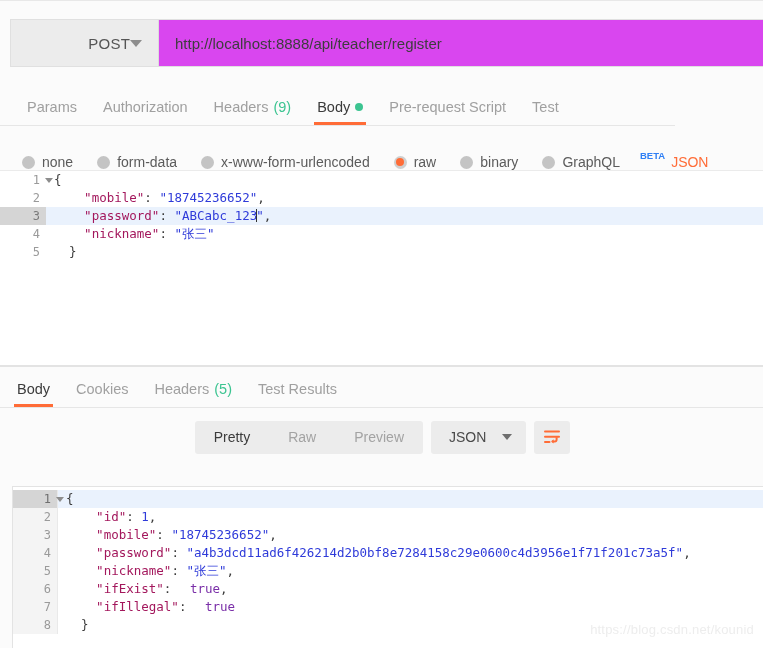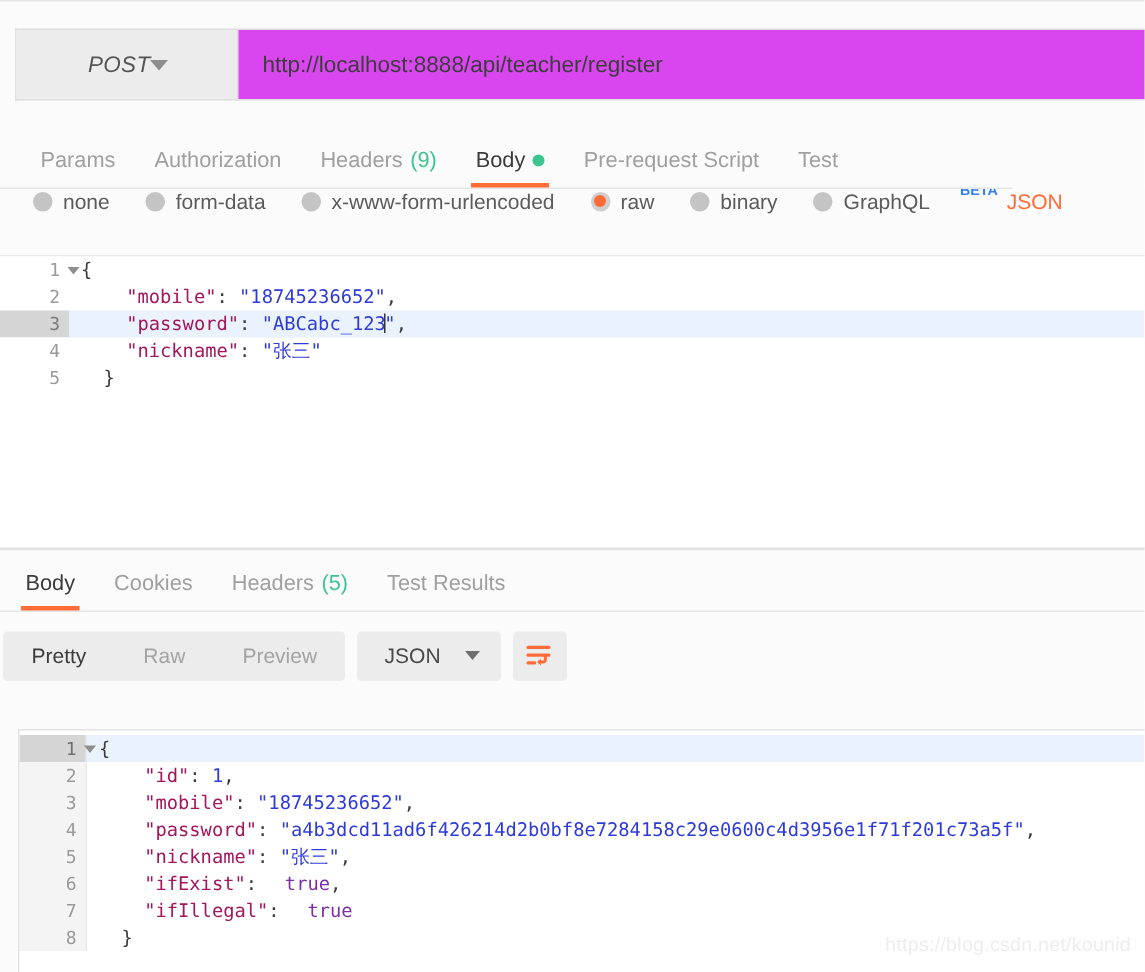--- a/index.html
+++ b/index.html
@@ -50,13 +50,12 @@
     width: 148px;
     display: flex;
     align-items: center;
-    justify-content: center;
+    justify-content: flex-end;
     padding: 0 16px 0 18px;
     border-right: 1px solid #dcdcdc;
     box-sizing: border-box;
     background: #ececec;
     cursor: pointer;
-    font-style: italic;
   }
   .method-label {
     font-size: 15px;

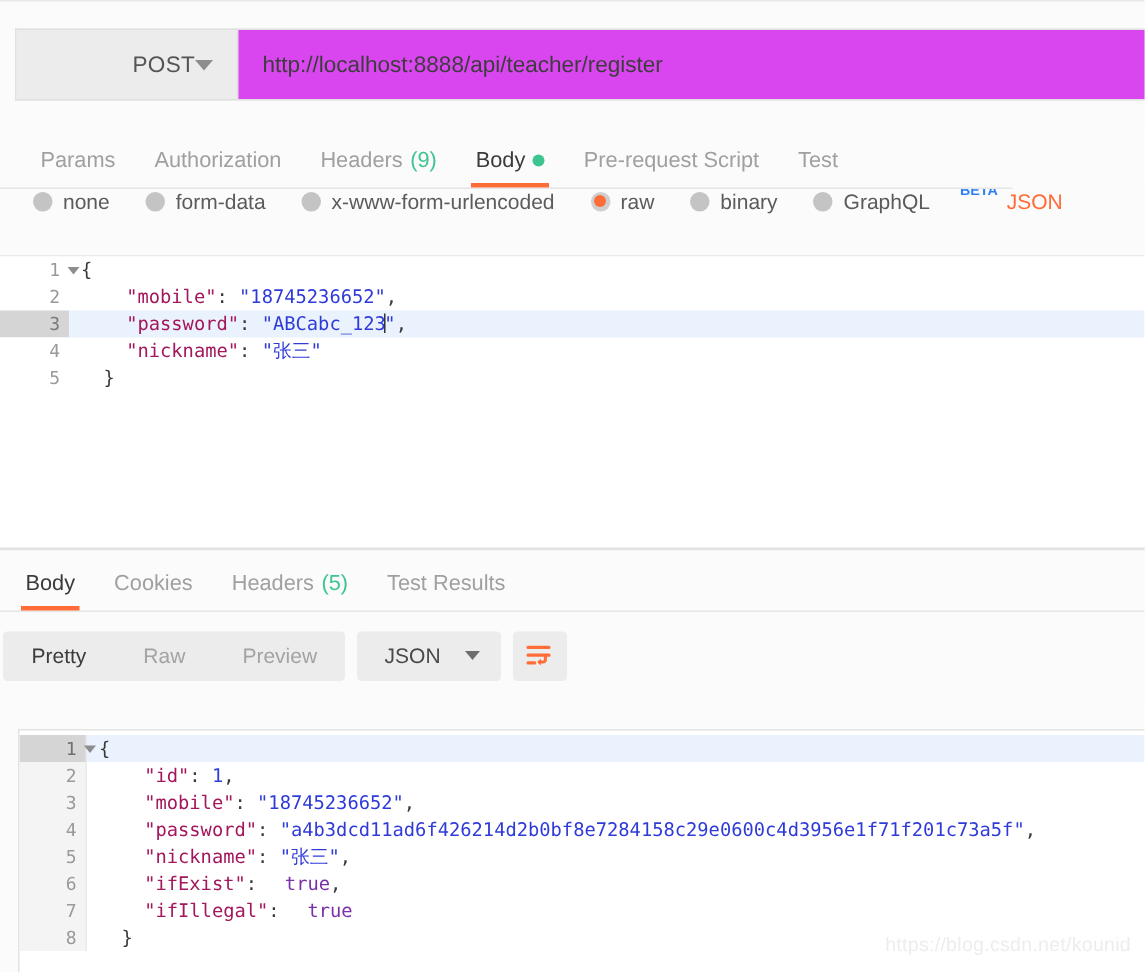--- a/index.html
+++ b/index.html
@@ -130,7 +130,7 @@
     background: #fbfbfb;
     border-bottom: 1px solid #ebebeb;
     display: flex;
-    align-items: flex-start;
+    align-items: flex-end;
     padding-left: 22px;
     box-sizing: border-box;
     overflow: hidden;

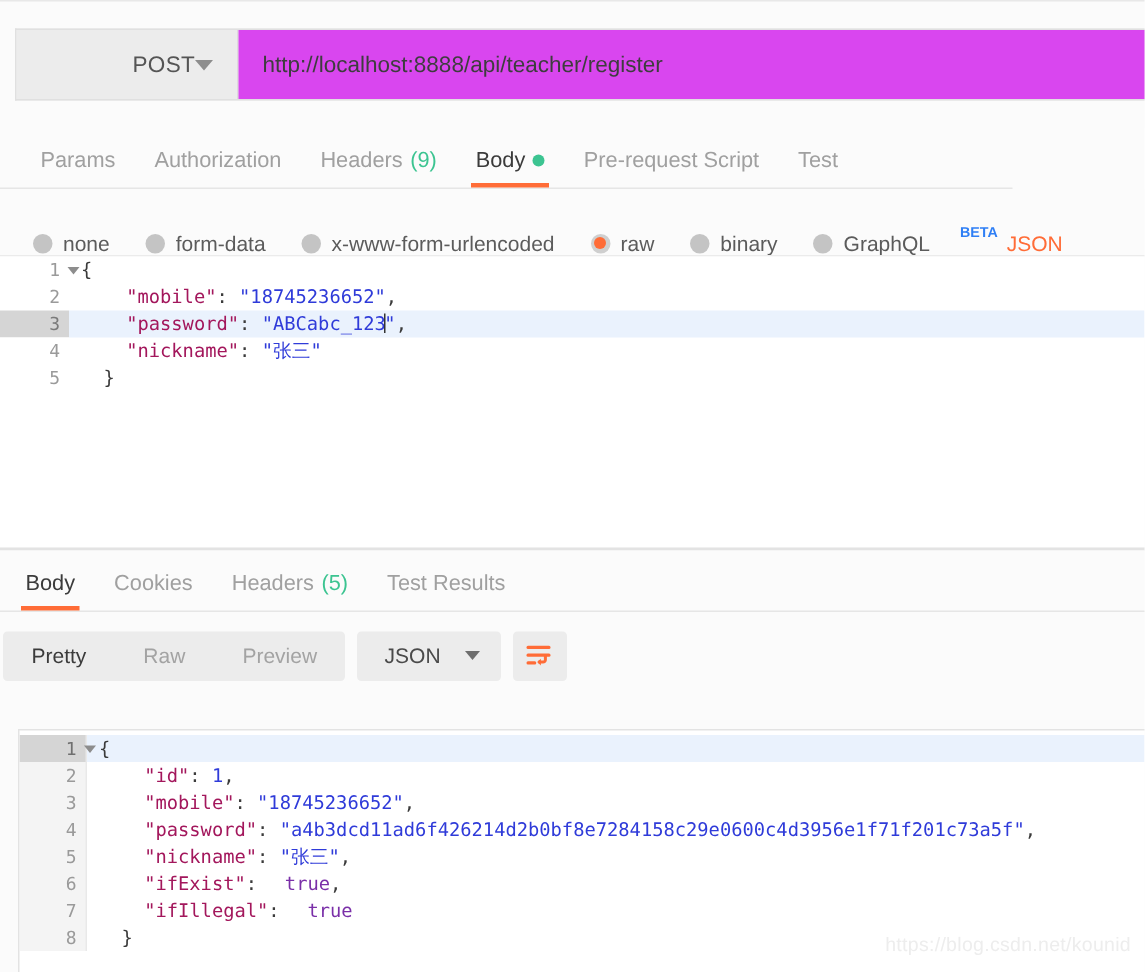--- a/index.html
+++ b/index.html
@@ -282,6 +282,7 @@
     align-items: center;
     padding-left: 2px;
     box-sizing: border-box;
+    justify-content: center;
   }
   .seg-group {
     display: flex;

